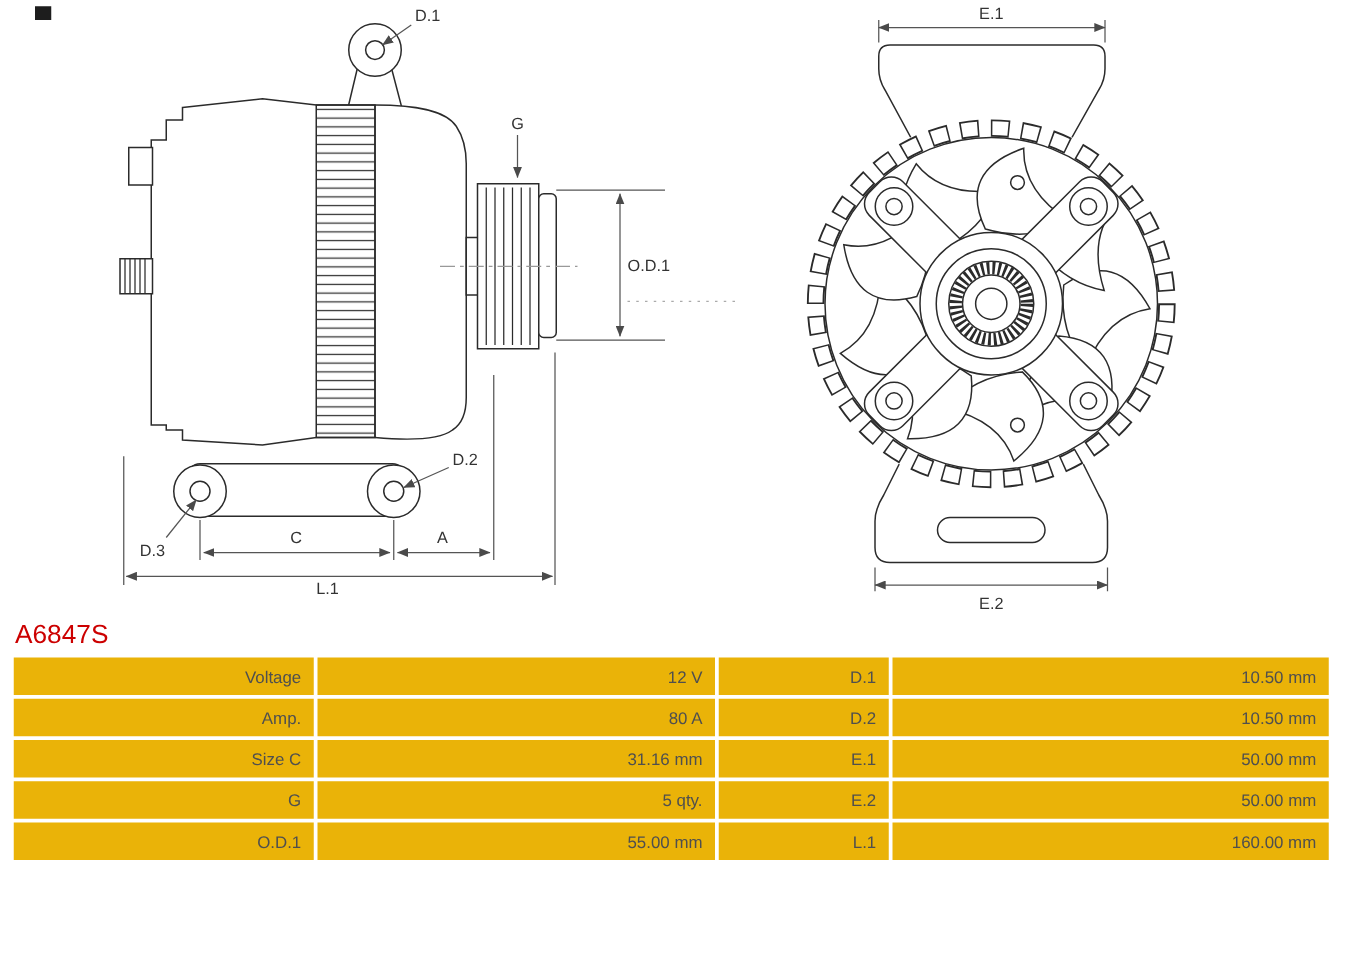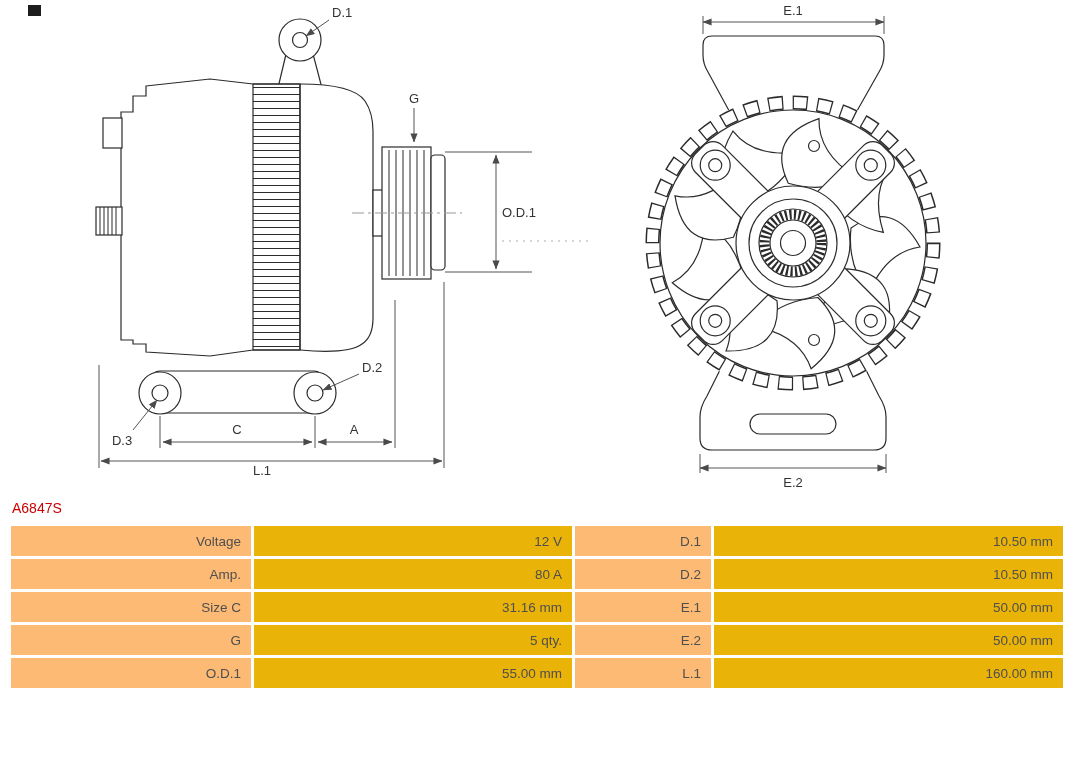--- a/index.html
+++ b/index.html
@@ -15,7 +15,7 @@
   svg text { font-family: "Liberation Sans", sans-serif; }
   .part-number {
     color: #cc0000;
-    font-size: 14px;
+    font-size: 21px;
     font-weight: 400;
     margin: 2px 0 6px 12px;
     line-height: 18px;

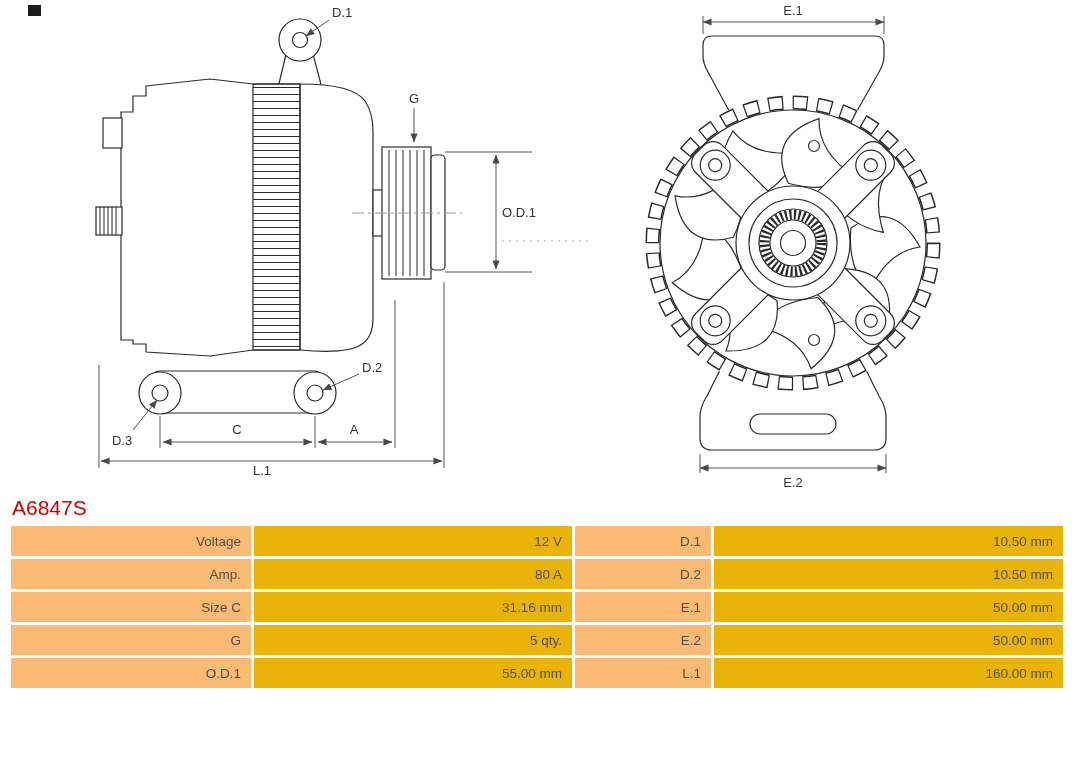--- a/index.html
+++ b/index.html
@@ -37,7 +37,7 @@
     white-space: nowrap;
     overflow: hidden;
   }
-  td.lbl { background: #fdba74; }
+  td.lbl { background: #eab308; }
   td.val { background: #eab308; }
 </style>
 </head>

